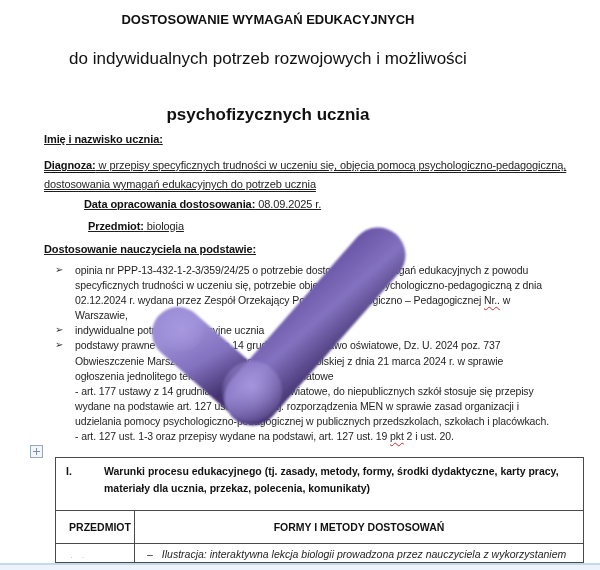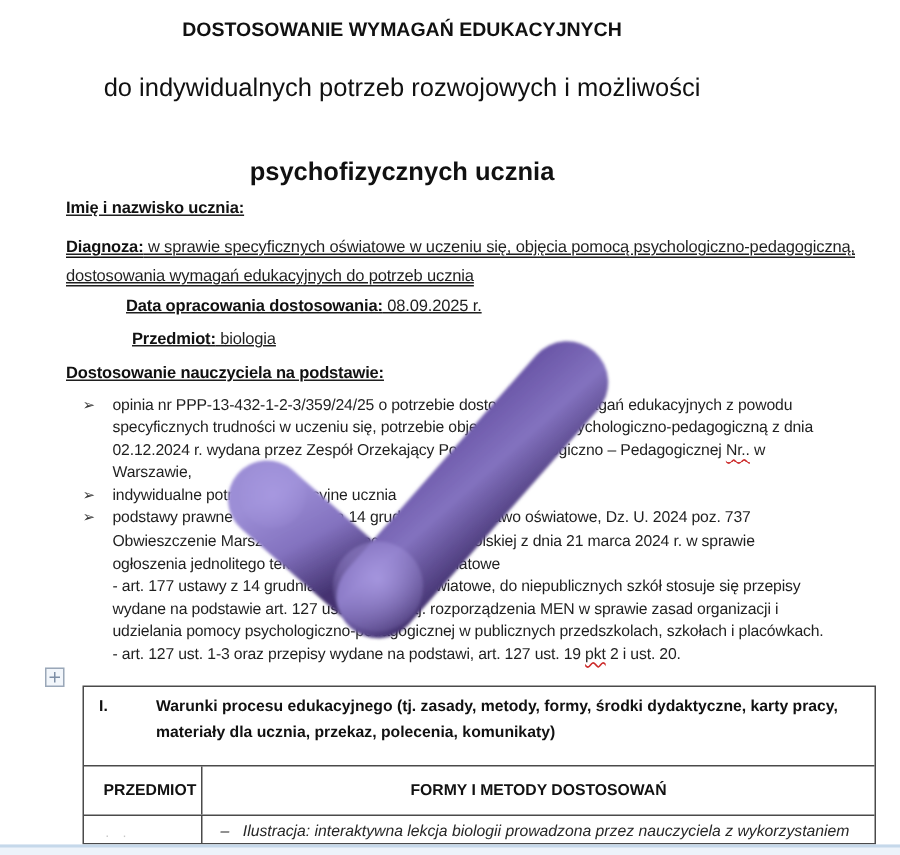--- a/index.html
+++ b/index.html
@@ -73,7 +73,7 @@
 </div>
 
 <div class="abs field f-diag">
-  <div><span class="lbl u">Diagnoza:</span><span class="u">  w sprawie specyficznych oświatowe w uczeniu się, objęcia pomocą psychologiczno-pedagogiczną,</span></div>
+  <div><span class="lbl u">Diagnoza:</span><span class="u">  w przepisy specyficznych trudności w uczeniu się, objęcia pomocą psychologiczno-pedagogiczną,</span></div>
   <div><span class="u">dostosowania wymagań edukacyjnych do potrzeb ucznia</span></div>
 </div>
 

